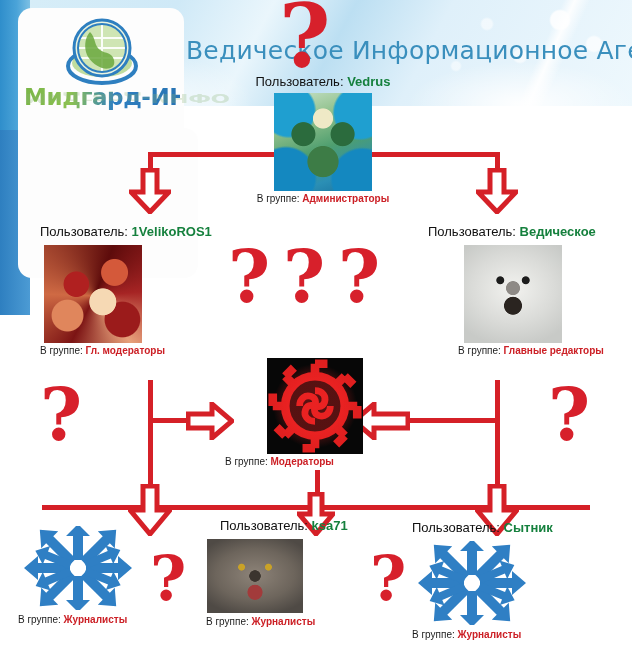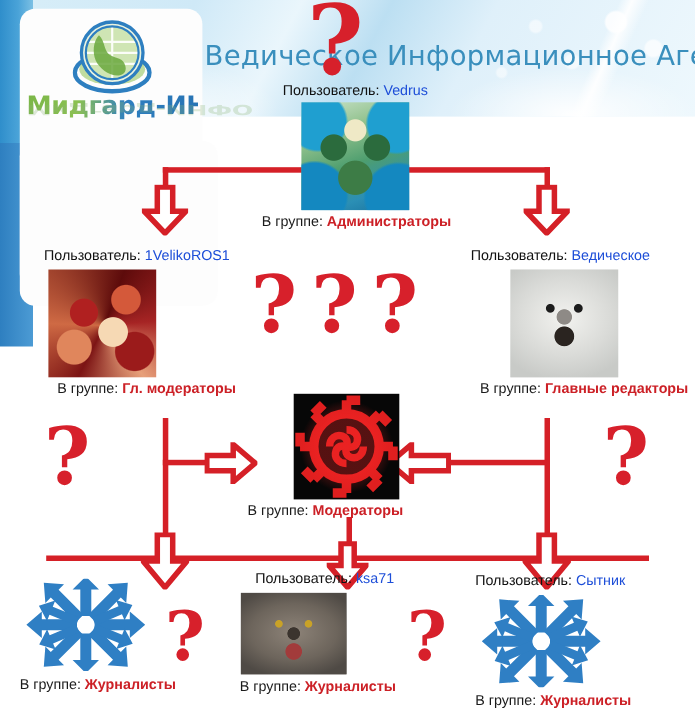--- a/index.html
+++ b/index.html
@@ -86,7 +86,7 @@
     font-size: 13px; color: #111; white-space: nowrap;
     font-family: "Liberation Sans", sans-serif;
   }
-  .node .label .uname { font-weight: normal; color: #1d4ed8; }
+  .node .label .uname { font-weight: bold; color: #15803d; }
   .node .avatar {
     border: 0; display: block; overflow: hidden; position: relative;
   }

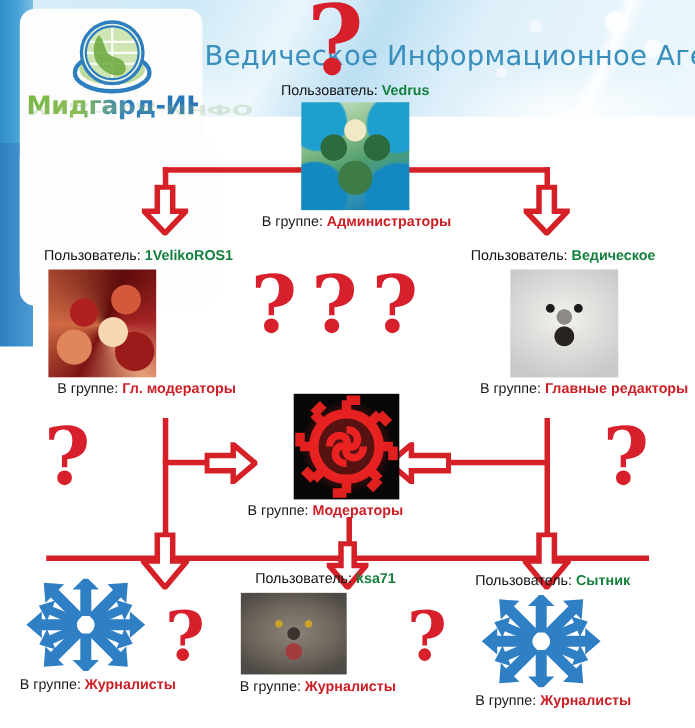--- a/index.html
+++ b/index.html
@@ -91,7 +91,7 @@
     border: 0; display: block; overflow: hidden; position: relative;
   }
   .node .group {
-    font-size: 13px; color: #1b1b1b; white-space: nowrap; margin-top: 2px;
+    font-size: 10px; color: #1b1b1b; white-space: nowrap; margin-top: 2px;
   }
   .node .group .gname { color: #cc2026; font-weight: bold; }
 

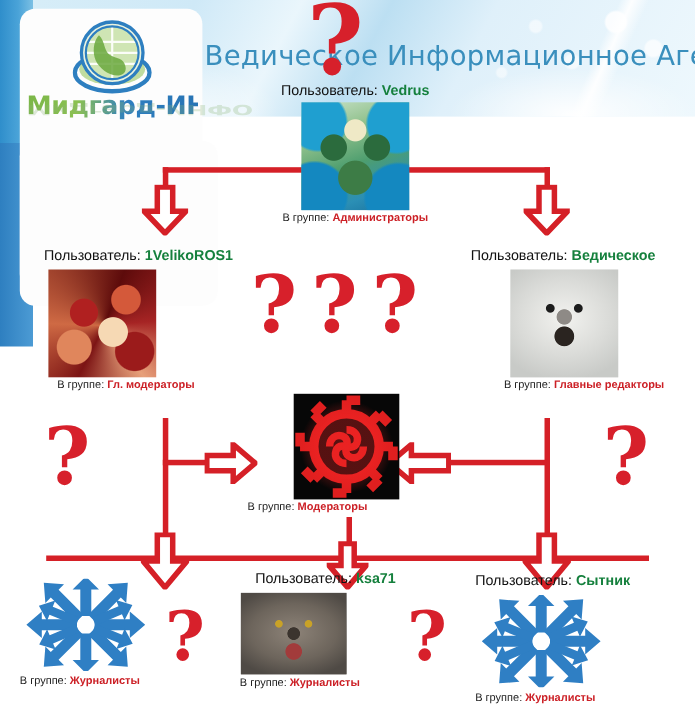--- a/index.html
+++ b/index.html
@@ -264,7 +264,7 @@
       <span class="uname">1VelikoROS1</span>
     </div>
     <div class="avatar av-firebird" style="width:98px; height:98px; margin:6px 0 0 4px;"></div>
-    <div class="group" style="margin-left:12px;">
+    <div class="group" style="margin-left:0;">
       <span>В группе:</span>
       <span class="gname">Гл. модераторы</span>
     </div>

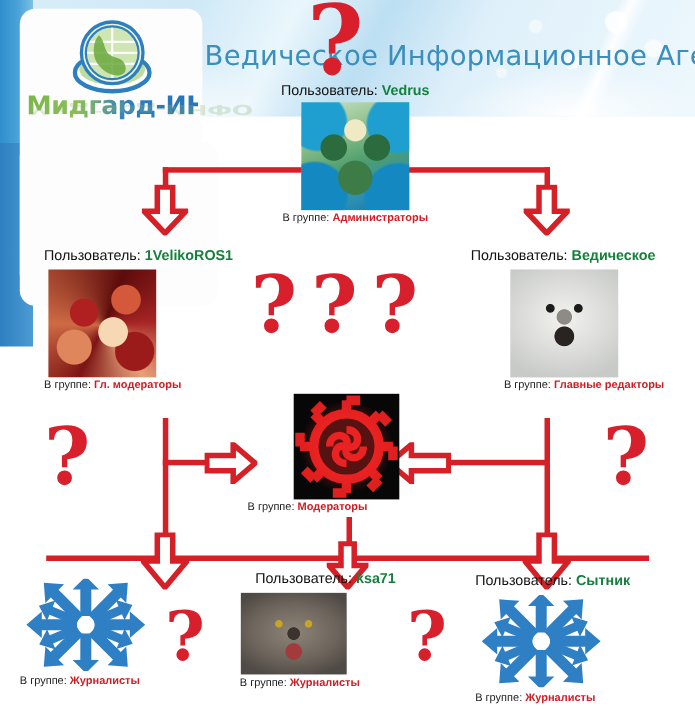--- a/index.html
+++ b/index.html
@@ -363,7 +363,7 @@
     </div>
   </div>
 
-  <div class="node" style="left:232px; top:518px; width:200px;">
+  <div class="node" style="left:220px; top:518px; width:200px;">
     <div class="label">
       <span>Пользователь:</span>
       <span class="uname">ksa71</span>

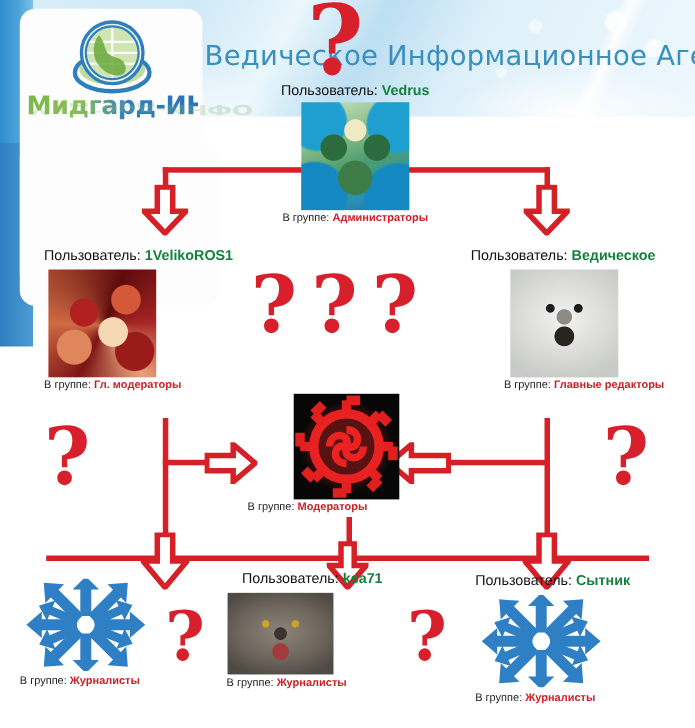--- a/index.html
+++ b/index.html
@@ -375,7 +375,7 @@
     </div>
   </div>
 
-  <div class="node" style="left:432px; top:520px; width:200px;">
+  <div class="node" style="left:412px; top:520px; width:200px;">
     <div class="label">
       <span>Пользователь:</span>
       <span class="uname">Сытник</span>

